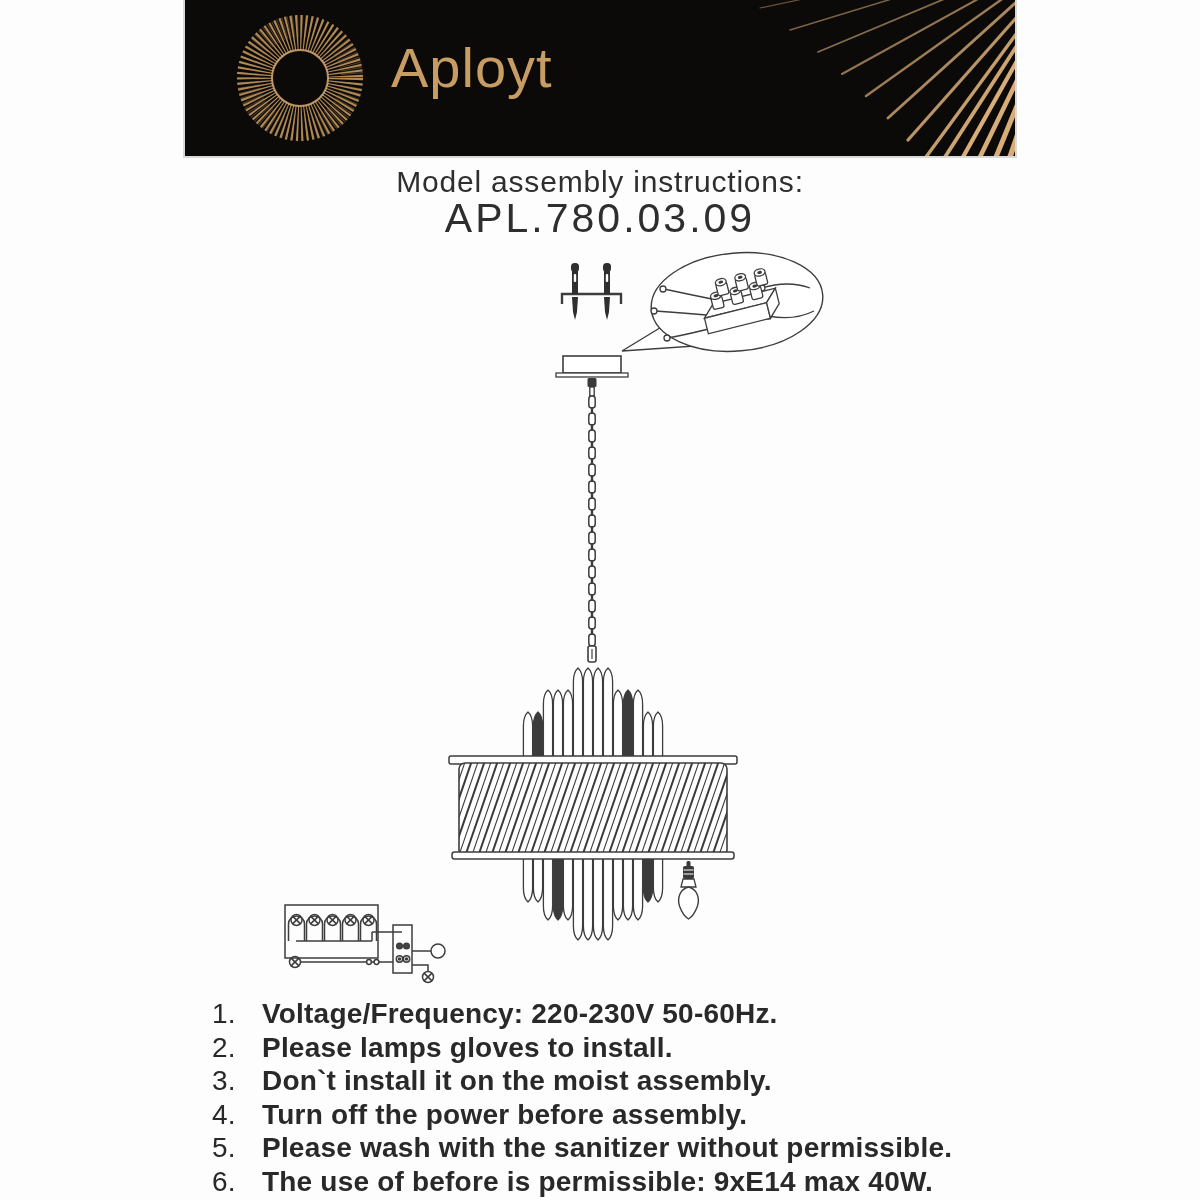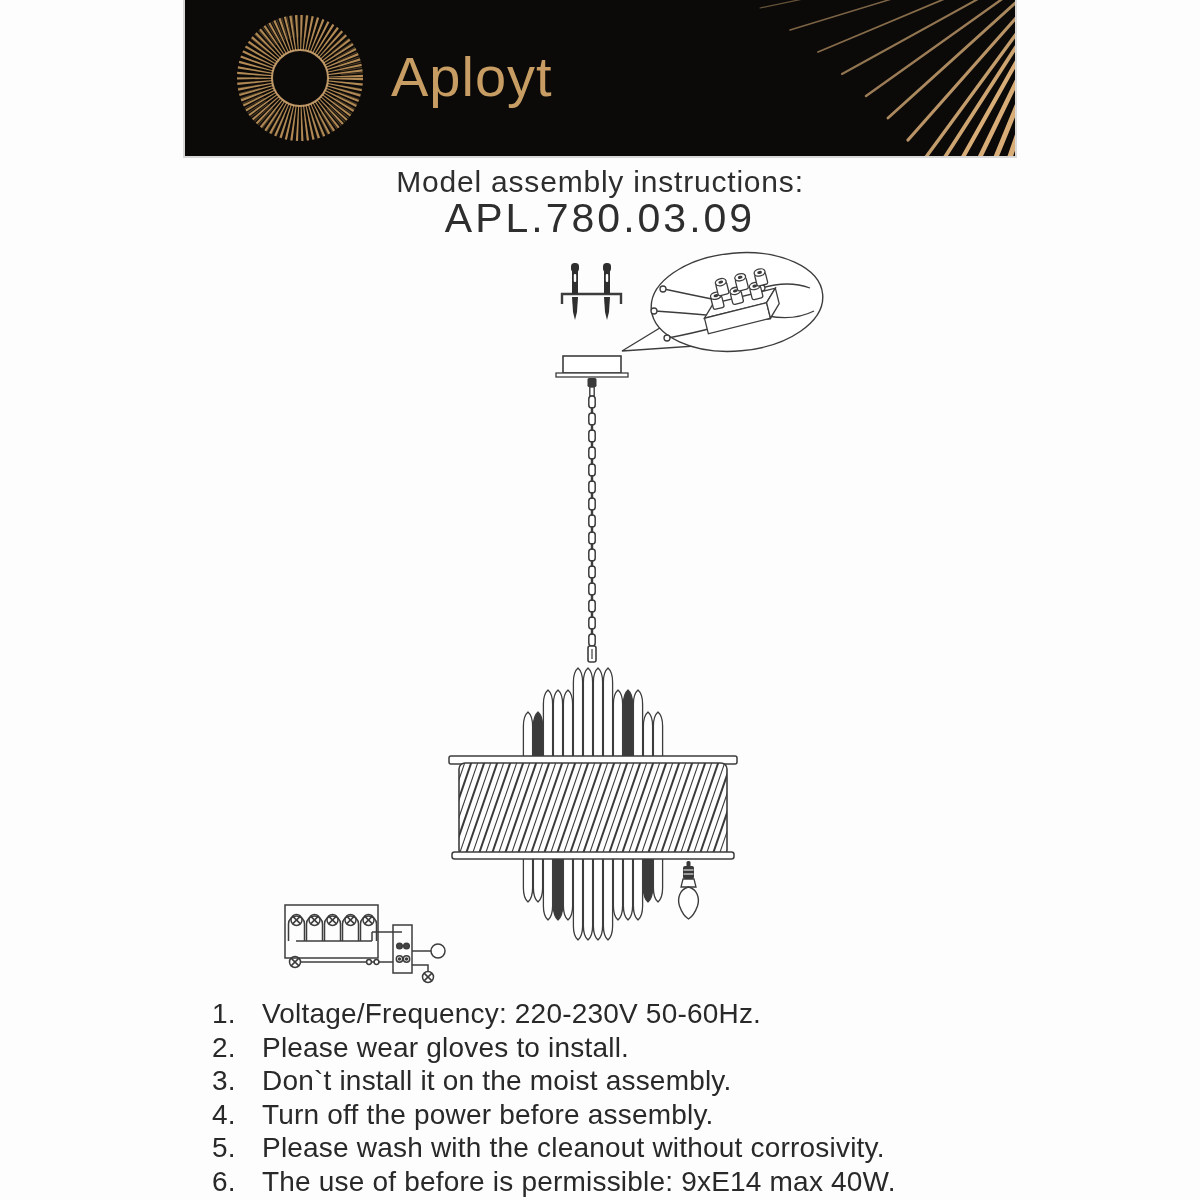--- a/index.html
+++ b/index.html
@@ -12,7 +12,7 @@
                background:#0b0a08;overflow:hidden;box-shadow:0 0 0 2px #d8d8d8;}
   .header-band svg{position:absolute;inset:0;}
   .brand{position:absolute;left:206px;top:40px;font-size:56px;font-weight:400;
-         color:#c79d63;letter-spacing:1px;line-height:1;margin-top:9px;}
+         color:#c79d63;letter-spacing:1px;line-height:1;}
 
   
   .title-block{position:absolute;left:0;top:163px;width:1200px;text-align:center;color:#2e2e2e;}

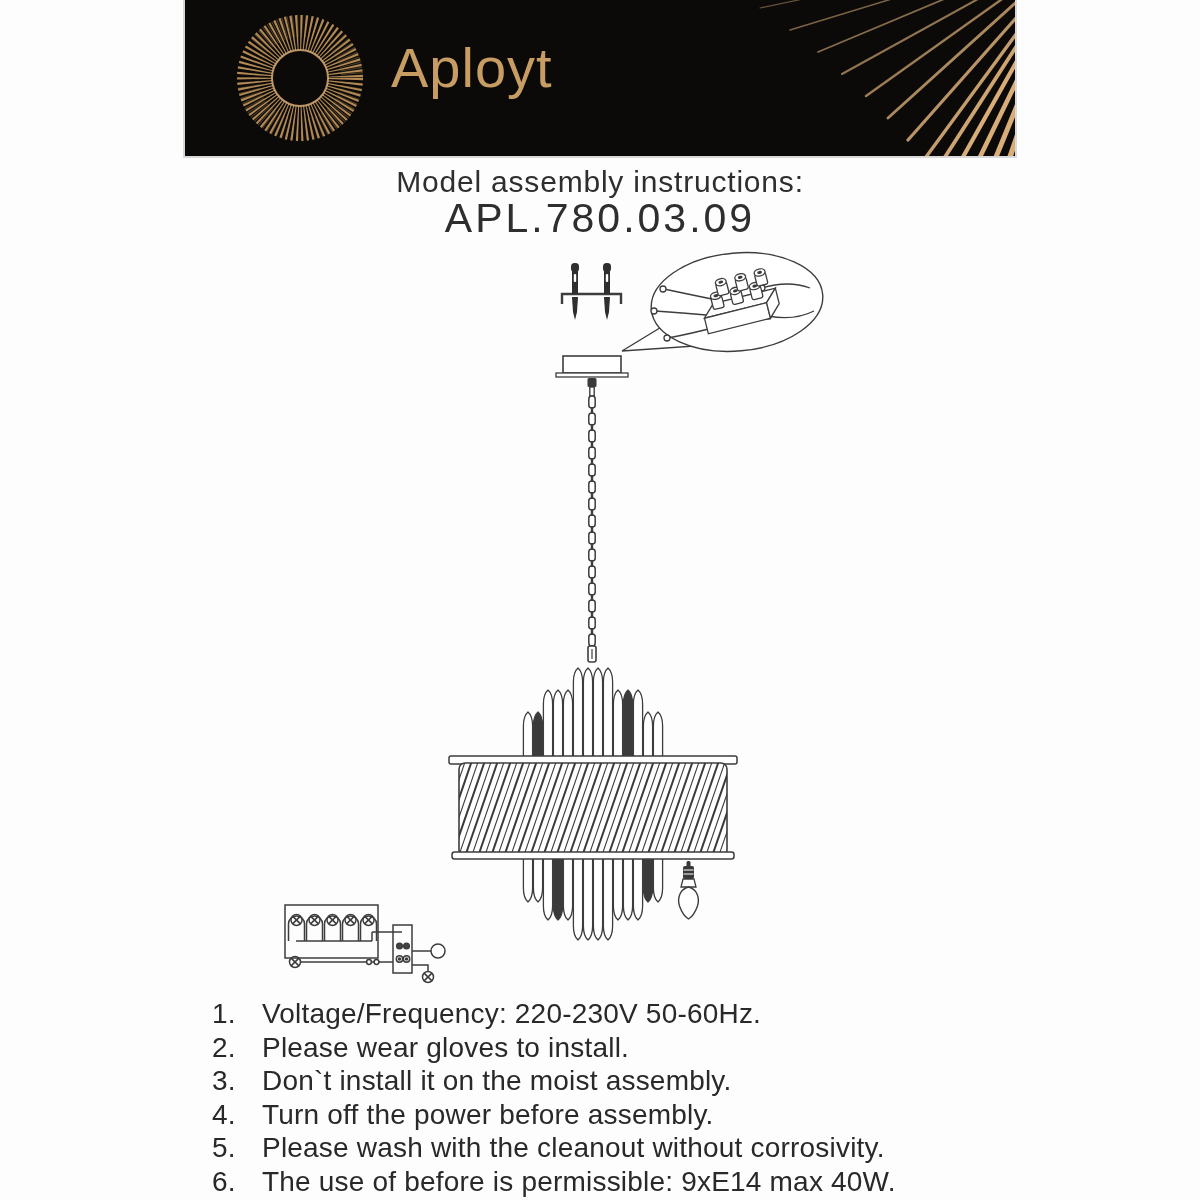--- a/index.html
+++ b/index.html
@@ -26,7 +26,7 @@
   .instructions{position:absolute;left:212px;top:997px;width:860px;color:#292929;}
   .instr-row{display:flex;font-size:28px;line-height:33.5px;letter-spacing:0.2px;}
   .instr-num{width:50px;flex:0 0 50px;}
-  .instr-text{flex:1;}
+  .instr-text{flex:1;font-weight:bold;}
 </style>
 </head>
 <body>

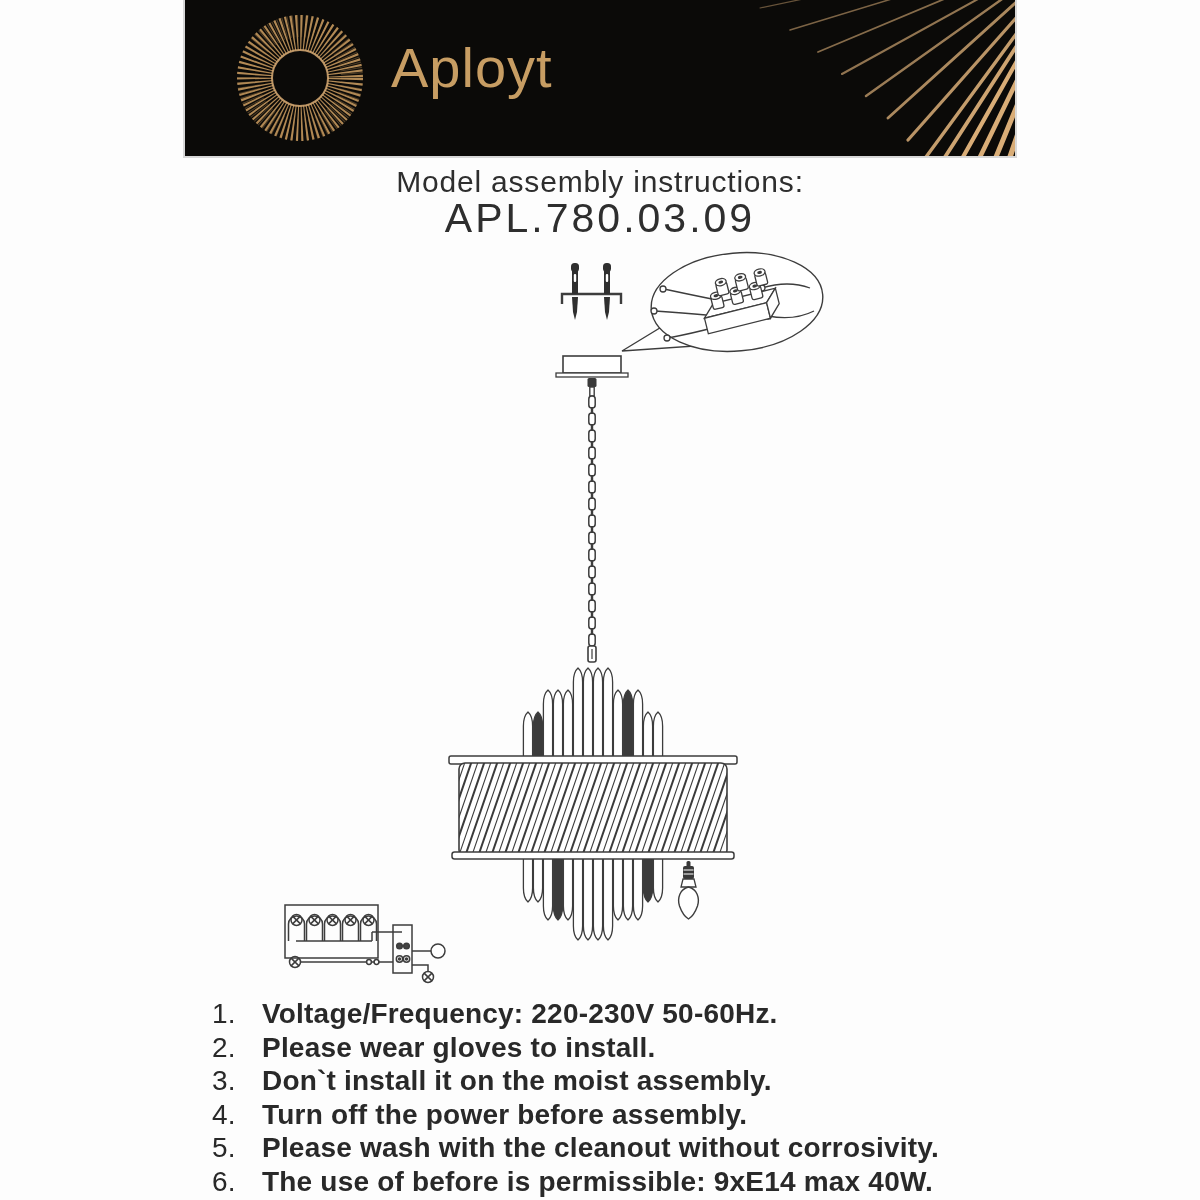--- a/index.html
+++ b/index.html
@@ -358,7 +358,7 @@
     </div>
     <div class="instr-row">
       <span class="instr-num">2.</span>
-      <span class="instr-text">Please wear gloves to install.</span>
+      <span class="instr-text">Please lamps gloves to install.</span>
     </div>
     <div class="instr-row">
       <span class="instr-num">3.</span>

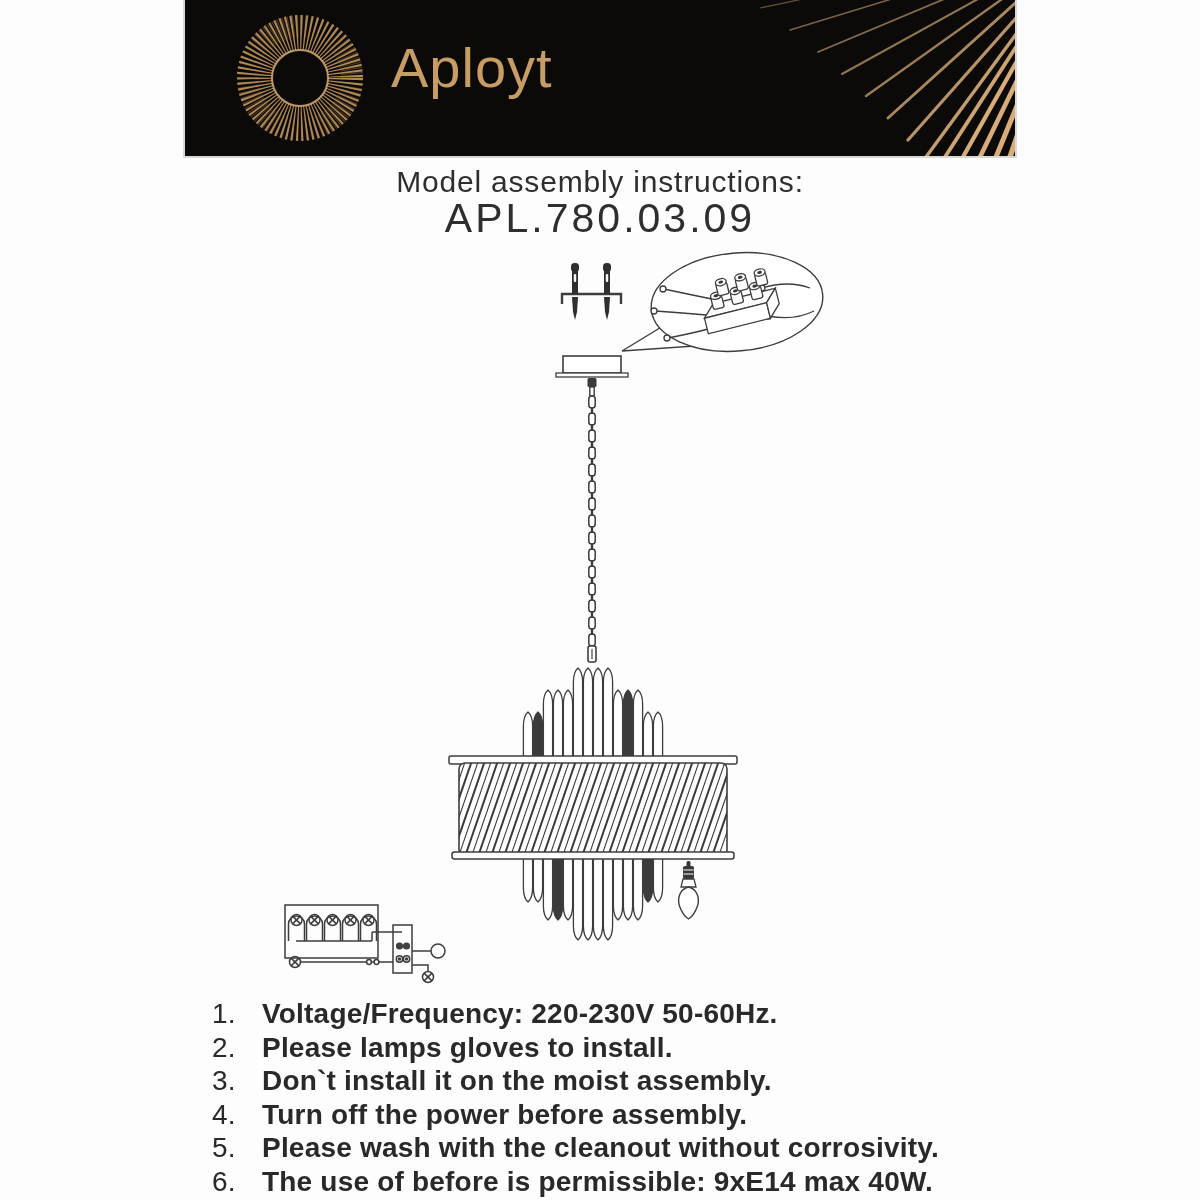--- a/index.html
+++ b/index.html
@@ -370,7 +370,7 @@
     </div>
     <div class="instr-row">
       <span class="instr-num">5.</span>
-      <span class="instr-text">Please wash with the cleanout without corrosivity.</span>
+      <span class="instr-text">Please wash with the sanitizer without permissible.</span>
     </div>
     <div class="instr-row">
       <span class="instr-num">6.</span>

